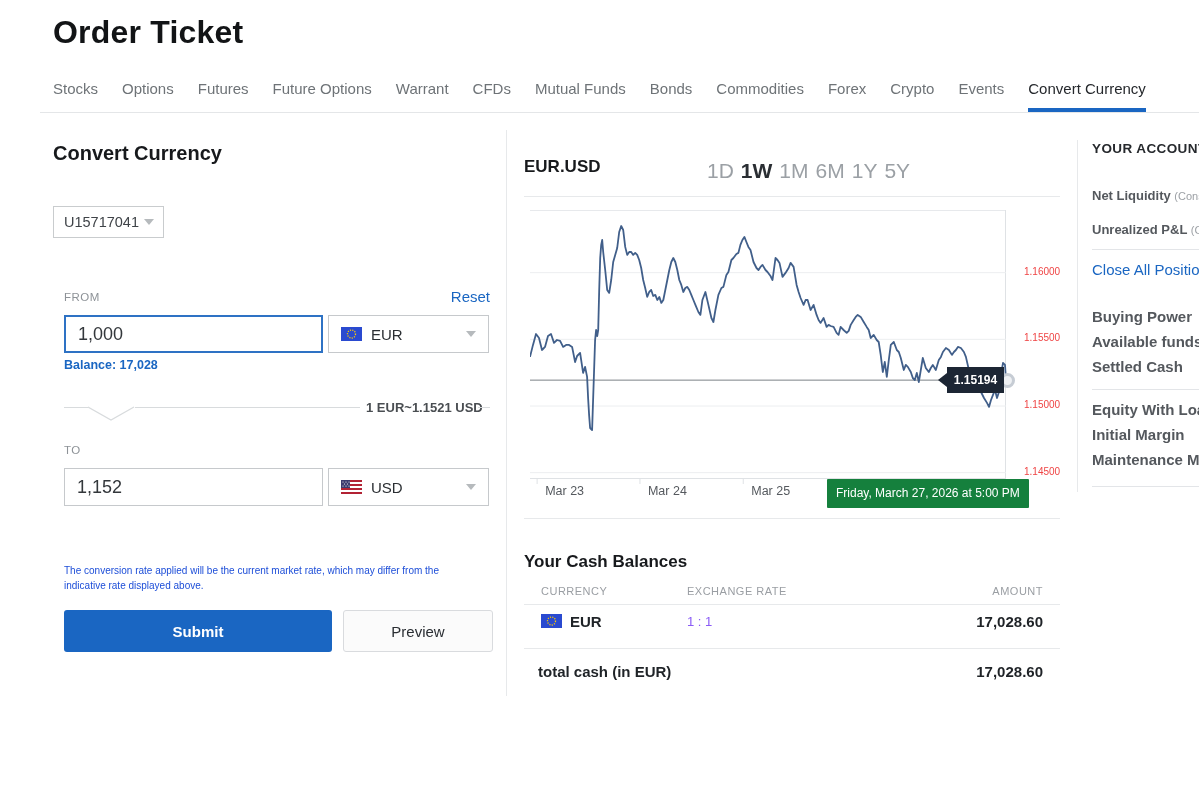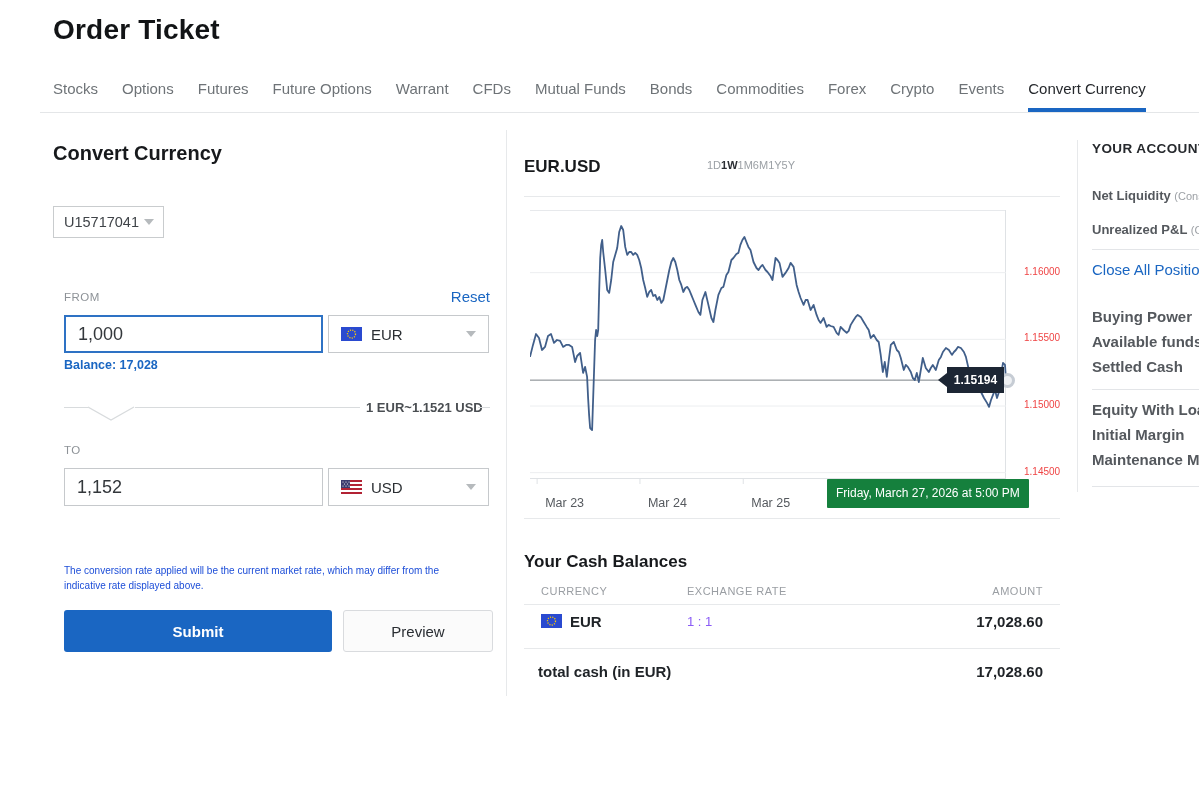--- a/index.html
+++ b/index.html
@@ -8,7 +8,7 @@
   .abs { position:absolute; }
 
   
-  #page-title { left:53px; top:14px; font-size:28px; font-weight:700; color:#121416; letter-spacing:.2px; }
+  #page-title { left:53px; top:14px; font-size:32px; font-weight:700; color:#121416; letter-spacing:.2px; }
 
   
   #tab-bar { left:40px; top:80px; width:1159px; border-bottom:1px solid #e4e6e8; }

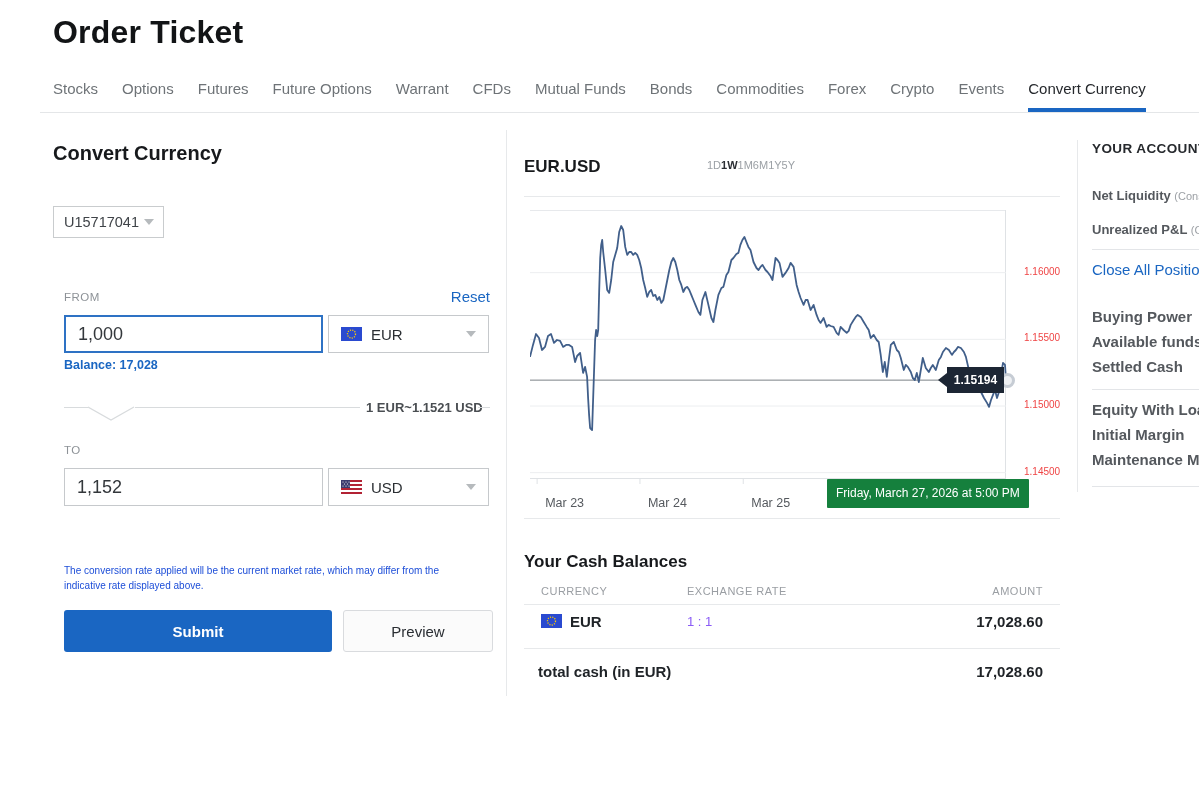--- a/index.html
+++ b/index.html
@@ -51,7 +51,7 @@
 
   
   #chart-symbol { left:524px; top:157px; font-size:17px; font-weight:700; color:#17191c; }
-  #timeframes { left:707px; top:159px; display:flex; font-size:11px; color:#9ba0a5; }
+  #timeframes { left:707px; top:159px; display:flex; gap:7px; font-size:21px; color:#9ba0a5; }
   .tf { cursor:pointer; }
   .tf.active { color:#2a2e33; font-weight:700; }
   .hdiv { height:1px; background:#e7e9eb; }

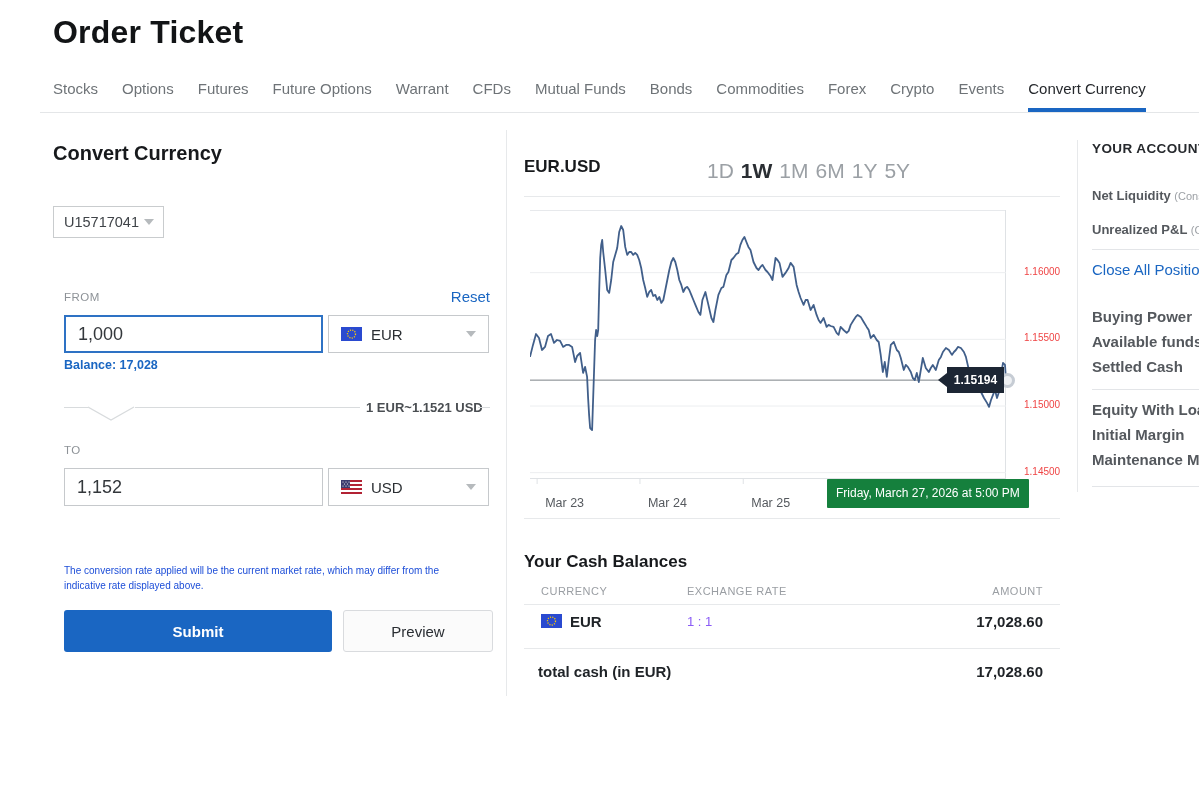--- a/index.html
+++ b/index.html
@@ -60,7 +60,7 @@
   #y-labels div { position:absolute; left:8px; font-size:10px; color:#ef4444; white-space:nowrap; }
   #y-labels { left:1016px; top:210px; width:60px; height:268px; }
   #x-labels { left:530px; top:484px; width:476px; height:16px; }
-  #x-labels div { position:absolute; font-size:12.5px; color:#55595e; white-space:nowrap;margin-top:12px; }
+  #x-labels div { position:absolute; font-size:12.5px; color:#55595e; white-space:nowrap; }
   #price-badge { left:947px; top:367px; width:57px; height:26px; background:#1c2634; color:#fff;
      font-size:12px; font-weight:700; text-align:center; line-height:26px; z-index:3; }
   #badge-arrow { left:938px; top:373px; width:0; height:0; border-top:7px solid transparent;

